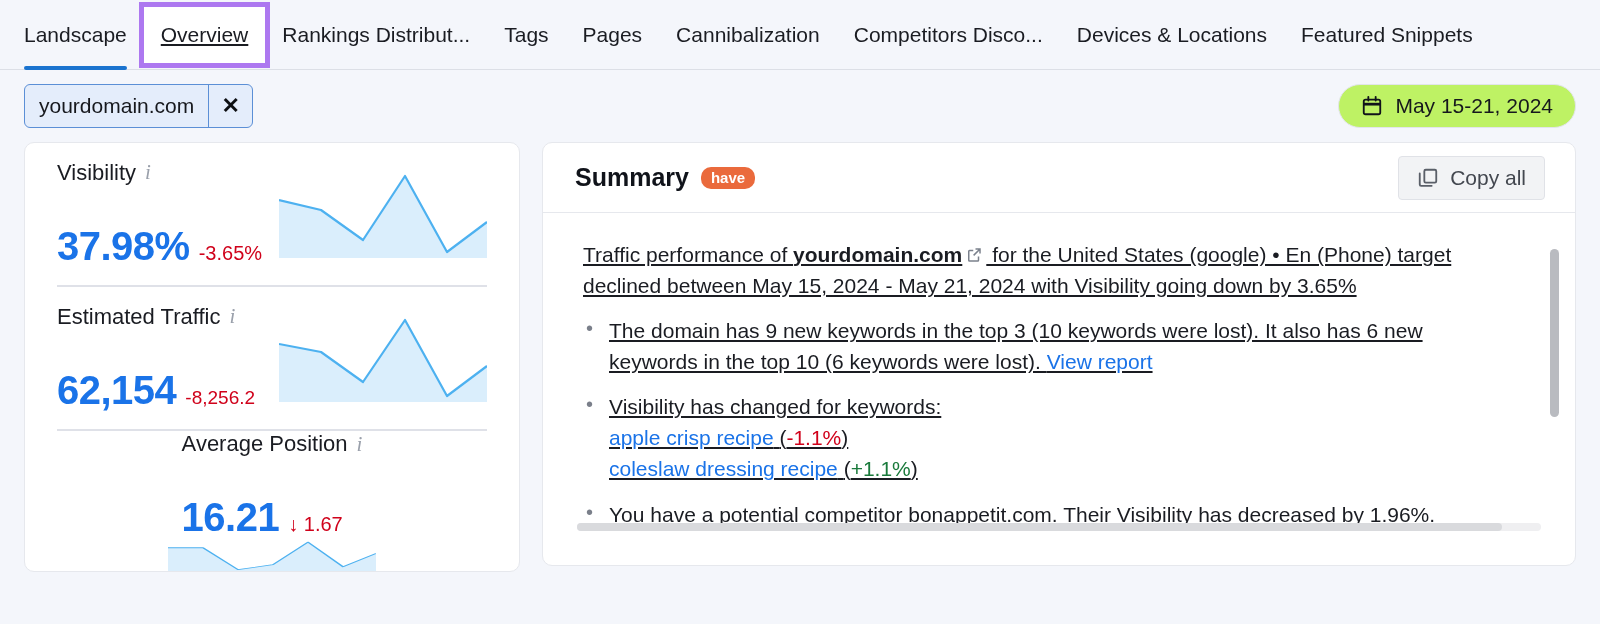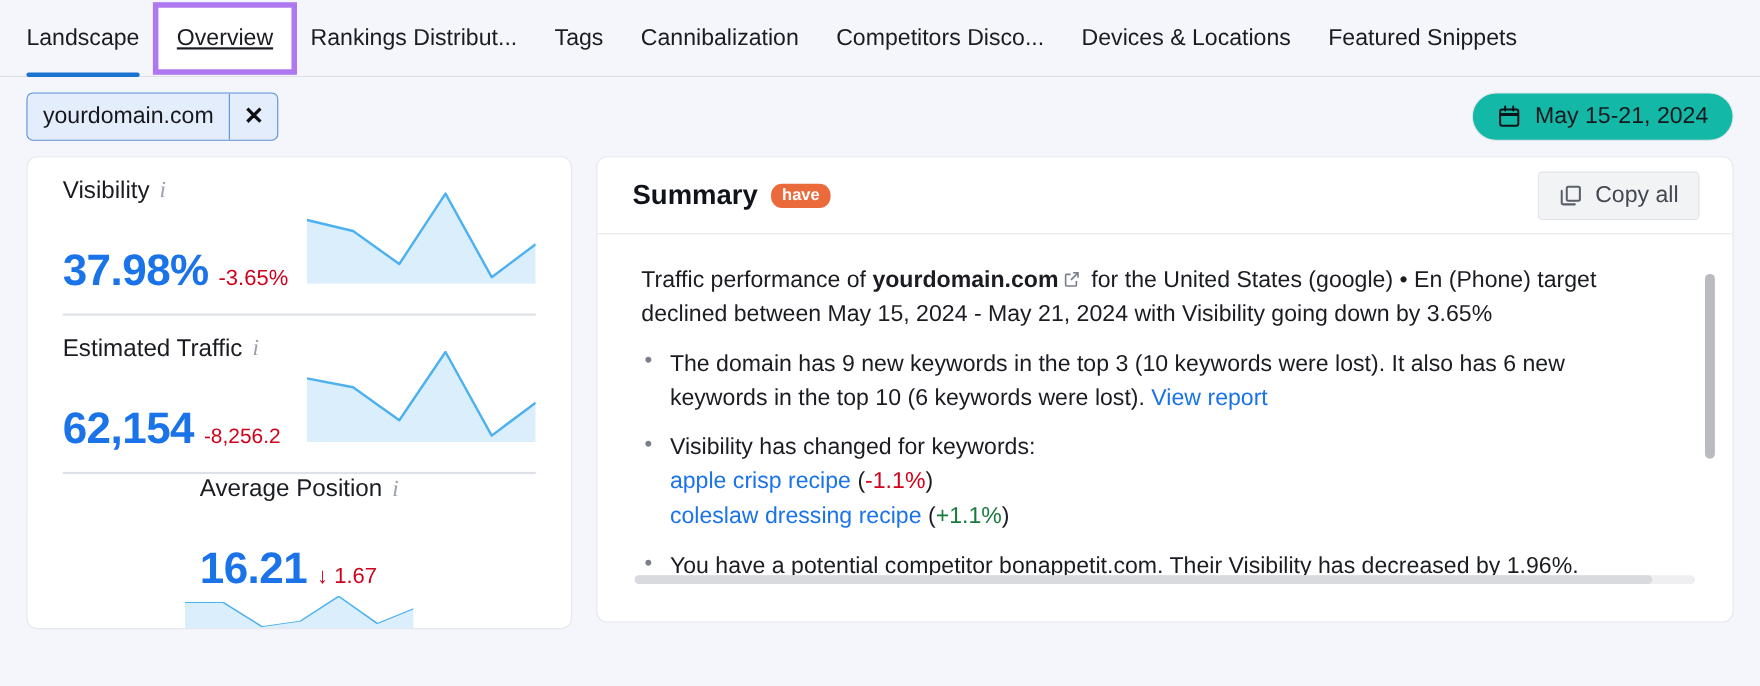--- a/index.html
+++ b/index.html
@@ -254,6 +254,7 @@
   <div class="tab highlighted"><span>Overview</span></div>
   <div class="tab"><span>Rankings Distribut...</span></div>
   <div class="tab"><span>Tags</span></div>
+  <div class="tab"><span>Pages</span></div>
   <div class="tab"><span>Cannibalization</span></div>
   <div class="tab"><span>Competitors Disco...</span></div>
   <div class="tab"><span>Devices &amp; Locations</span></div>

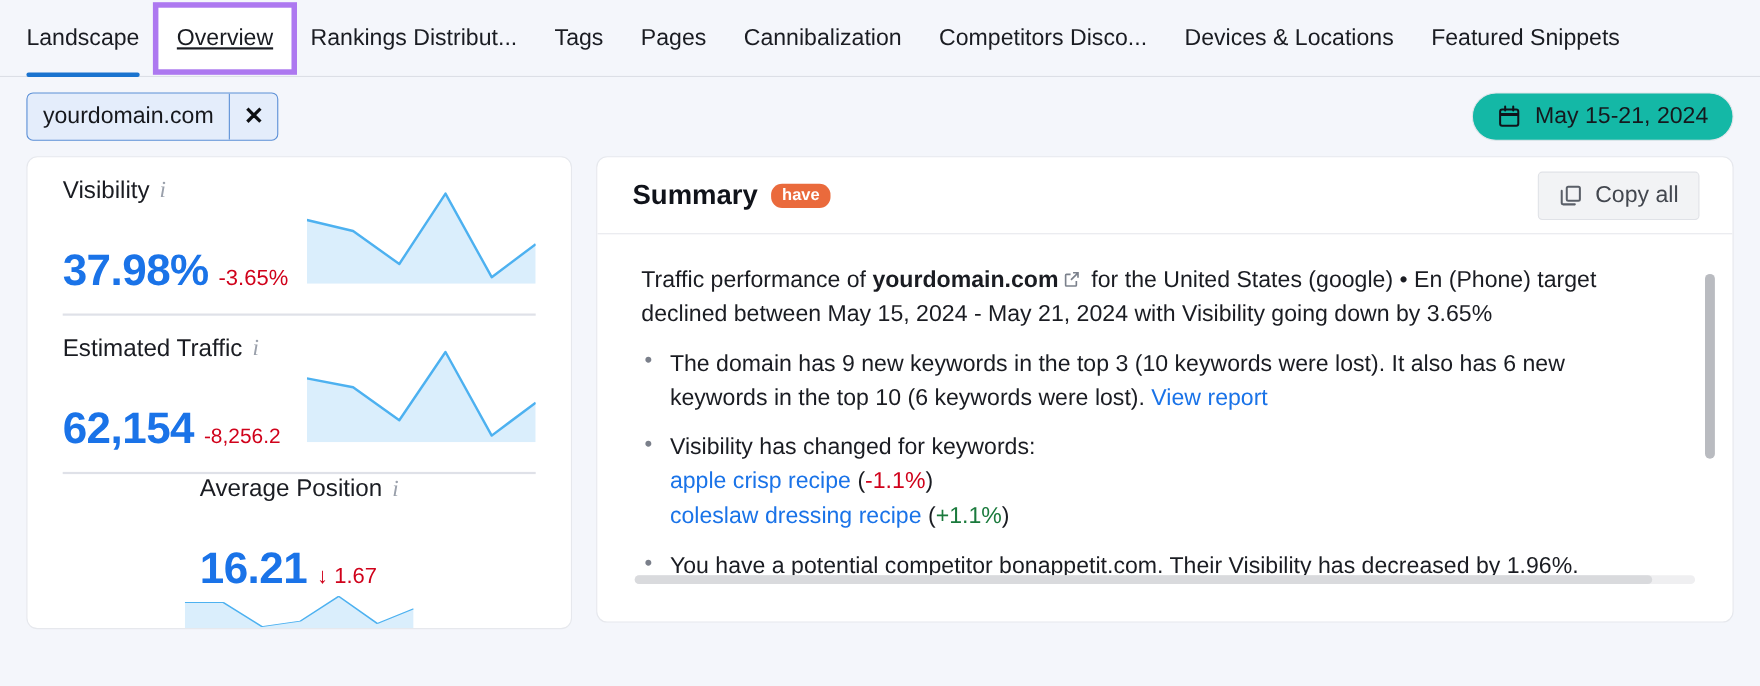--- a/index.html
+++ b/index.html
@@ -83,7 +83,7 @@
   }
   .daterange {
     display: flex; align-items: center; gap: 12px;
-    background: #14b8a6;
+    background: #bef264;
     border: 1px solid #e2e5ea;
     border-radius: 22px;
     height: 44px;

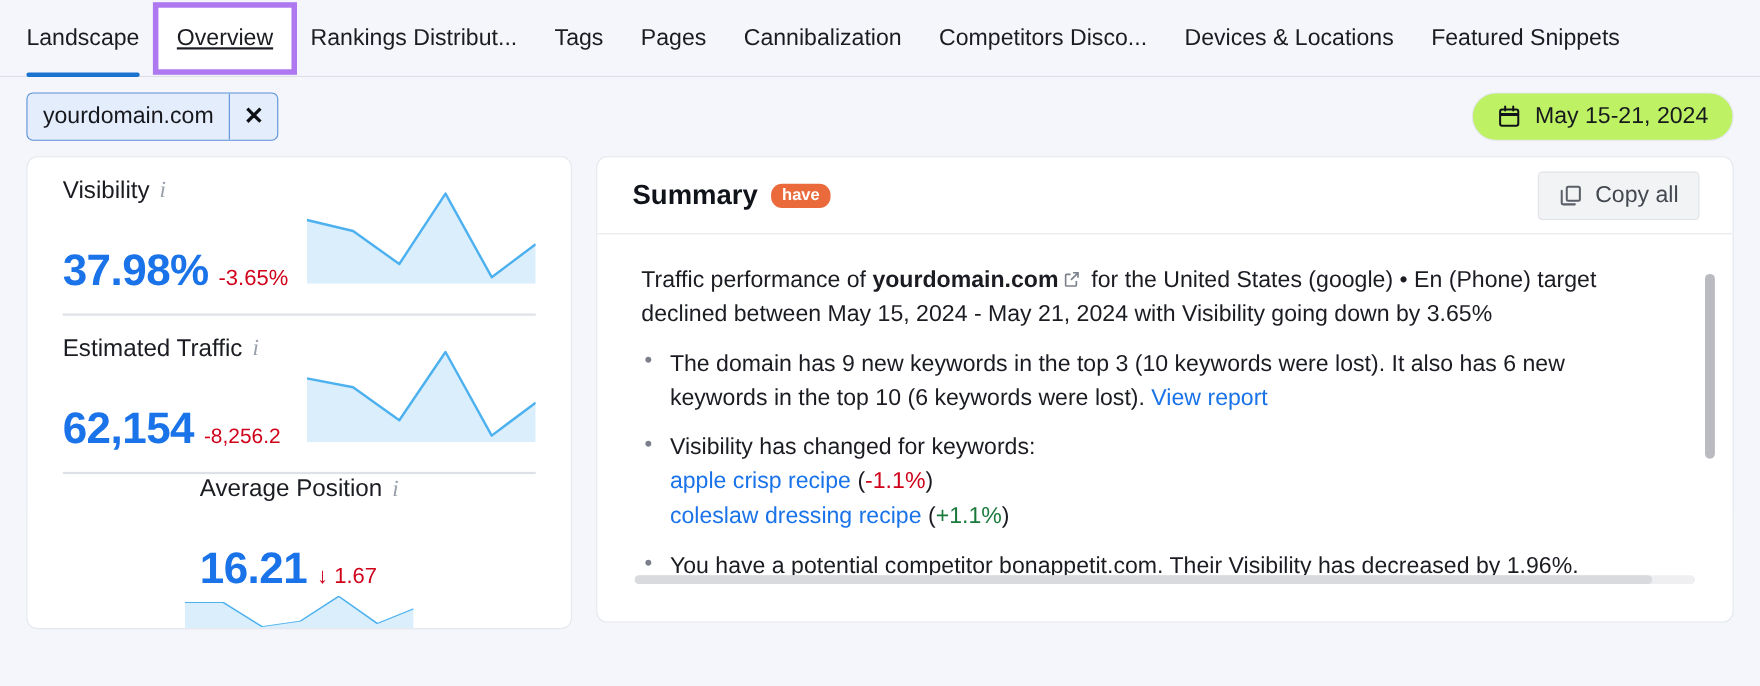--- a/index.html
+++ b/index.html
@@ -191,6 +191,7 @@
     font-size: 21px;
     color: #1a1c22;
     line-height: 1.48;
+    text-decoration: underline;
   }
   .sum-para { margin: 0 0 14px 0; }
   .sum-para b { font-weight: bold; }

